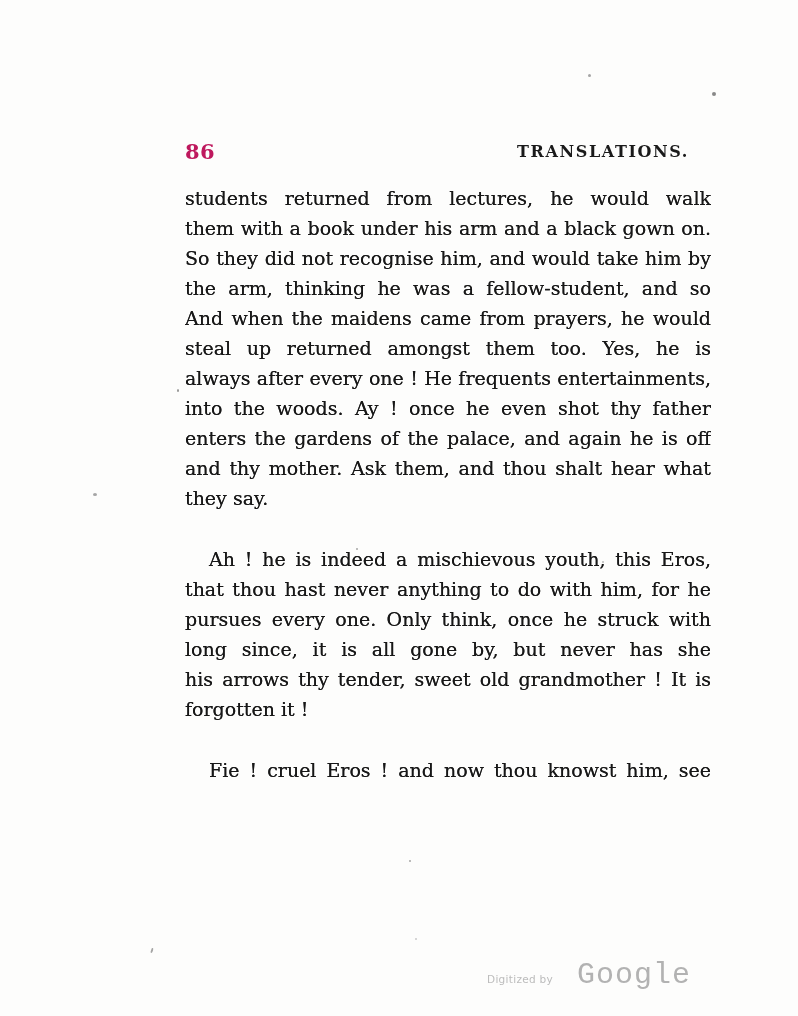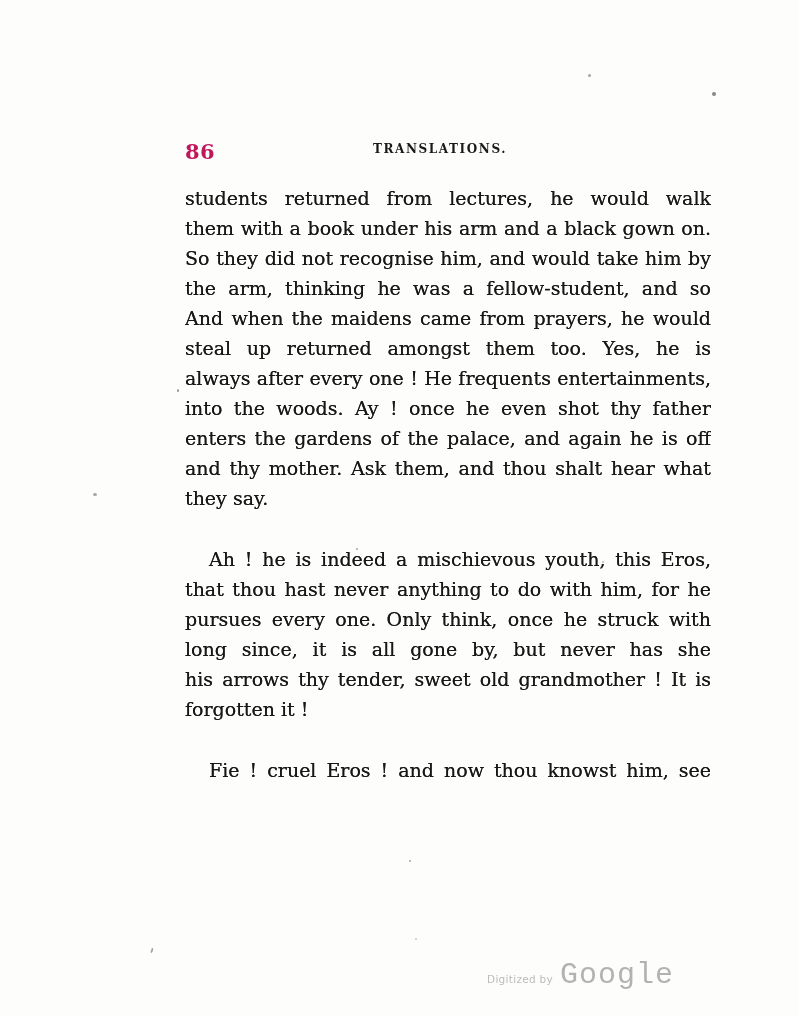--- a/index.html
+++ b/index.html
@@ -38,10 +38,10 @@
   .running-head {
     position: absolute;
     left: 0;
-    right: 16px;
+    right: 22px;
     top: 3px;
-    text-align: center;
-    font-size: 12px;
+    text-align: right;
+    font-size: 16px;
     font-weight: bold;
     letter-spacing: 1.6px;
     color: #1a1a1a;

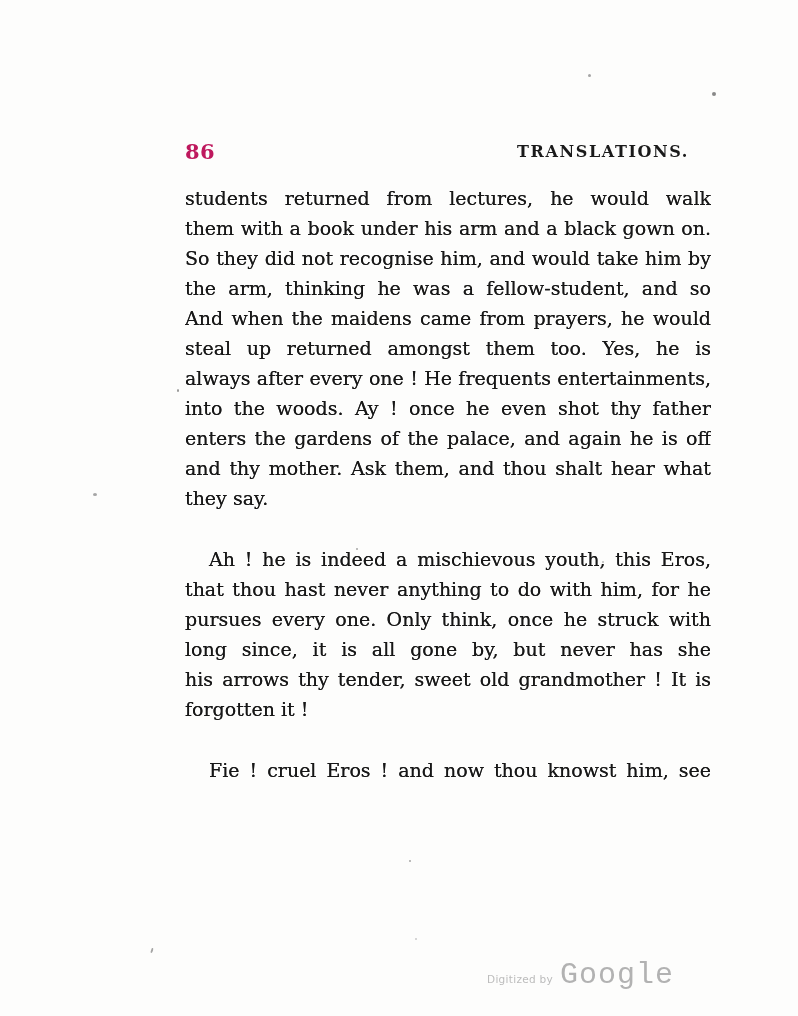--- a/index.html
+++ b/index.html
@@ -74,7 +74,7 @@
     top: 958px;
     display: flex;
     align-items: baseline;
-    gap: 7px;
+    gap: 24px;
   }
   .wm-prefix {
     font-family: "DejaVu Sans", "Liberation Sans", sans-serif;

